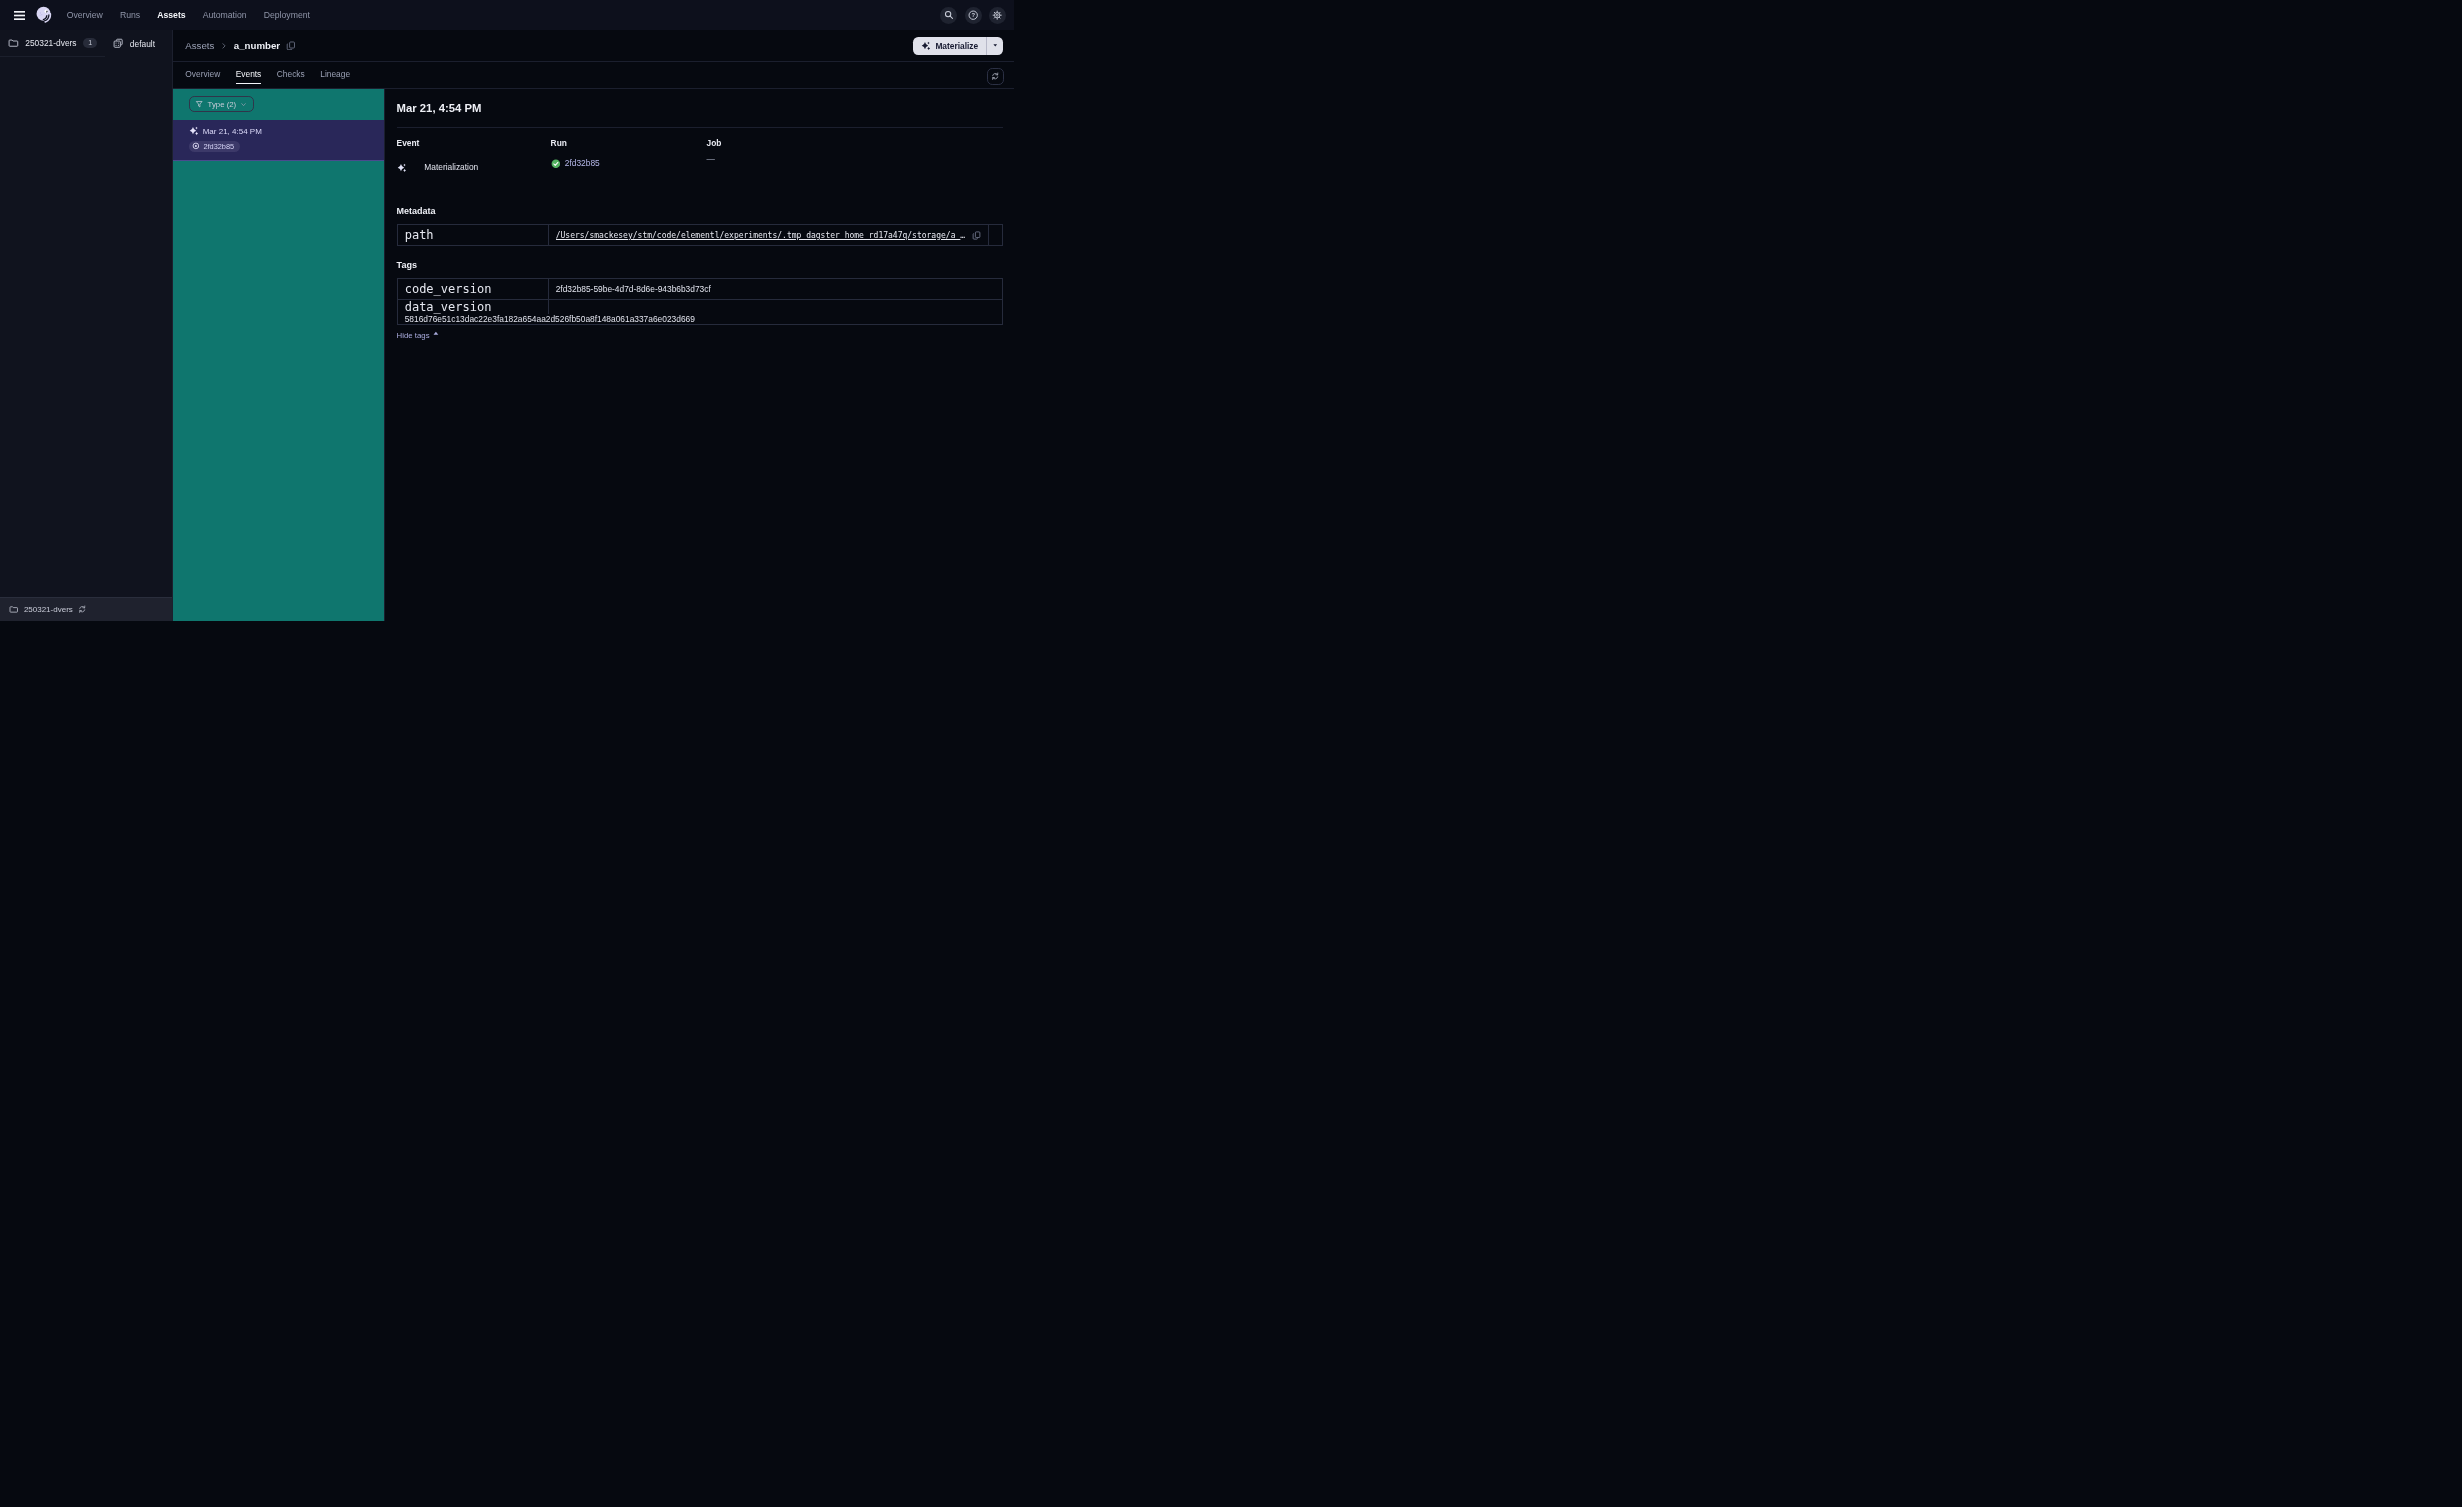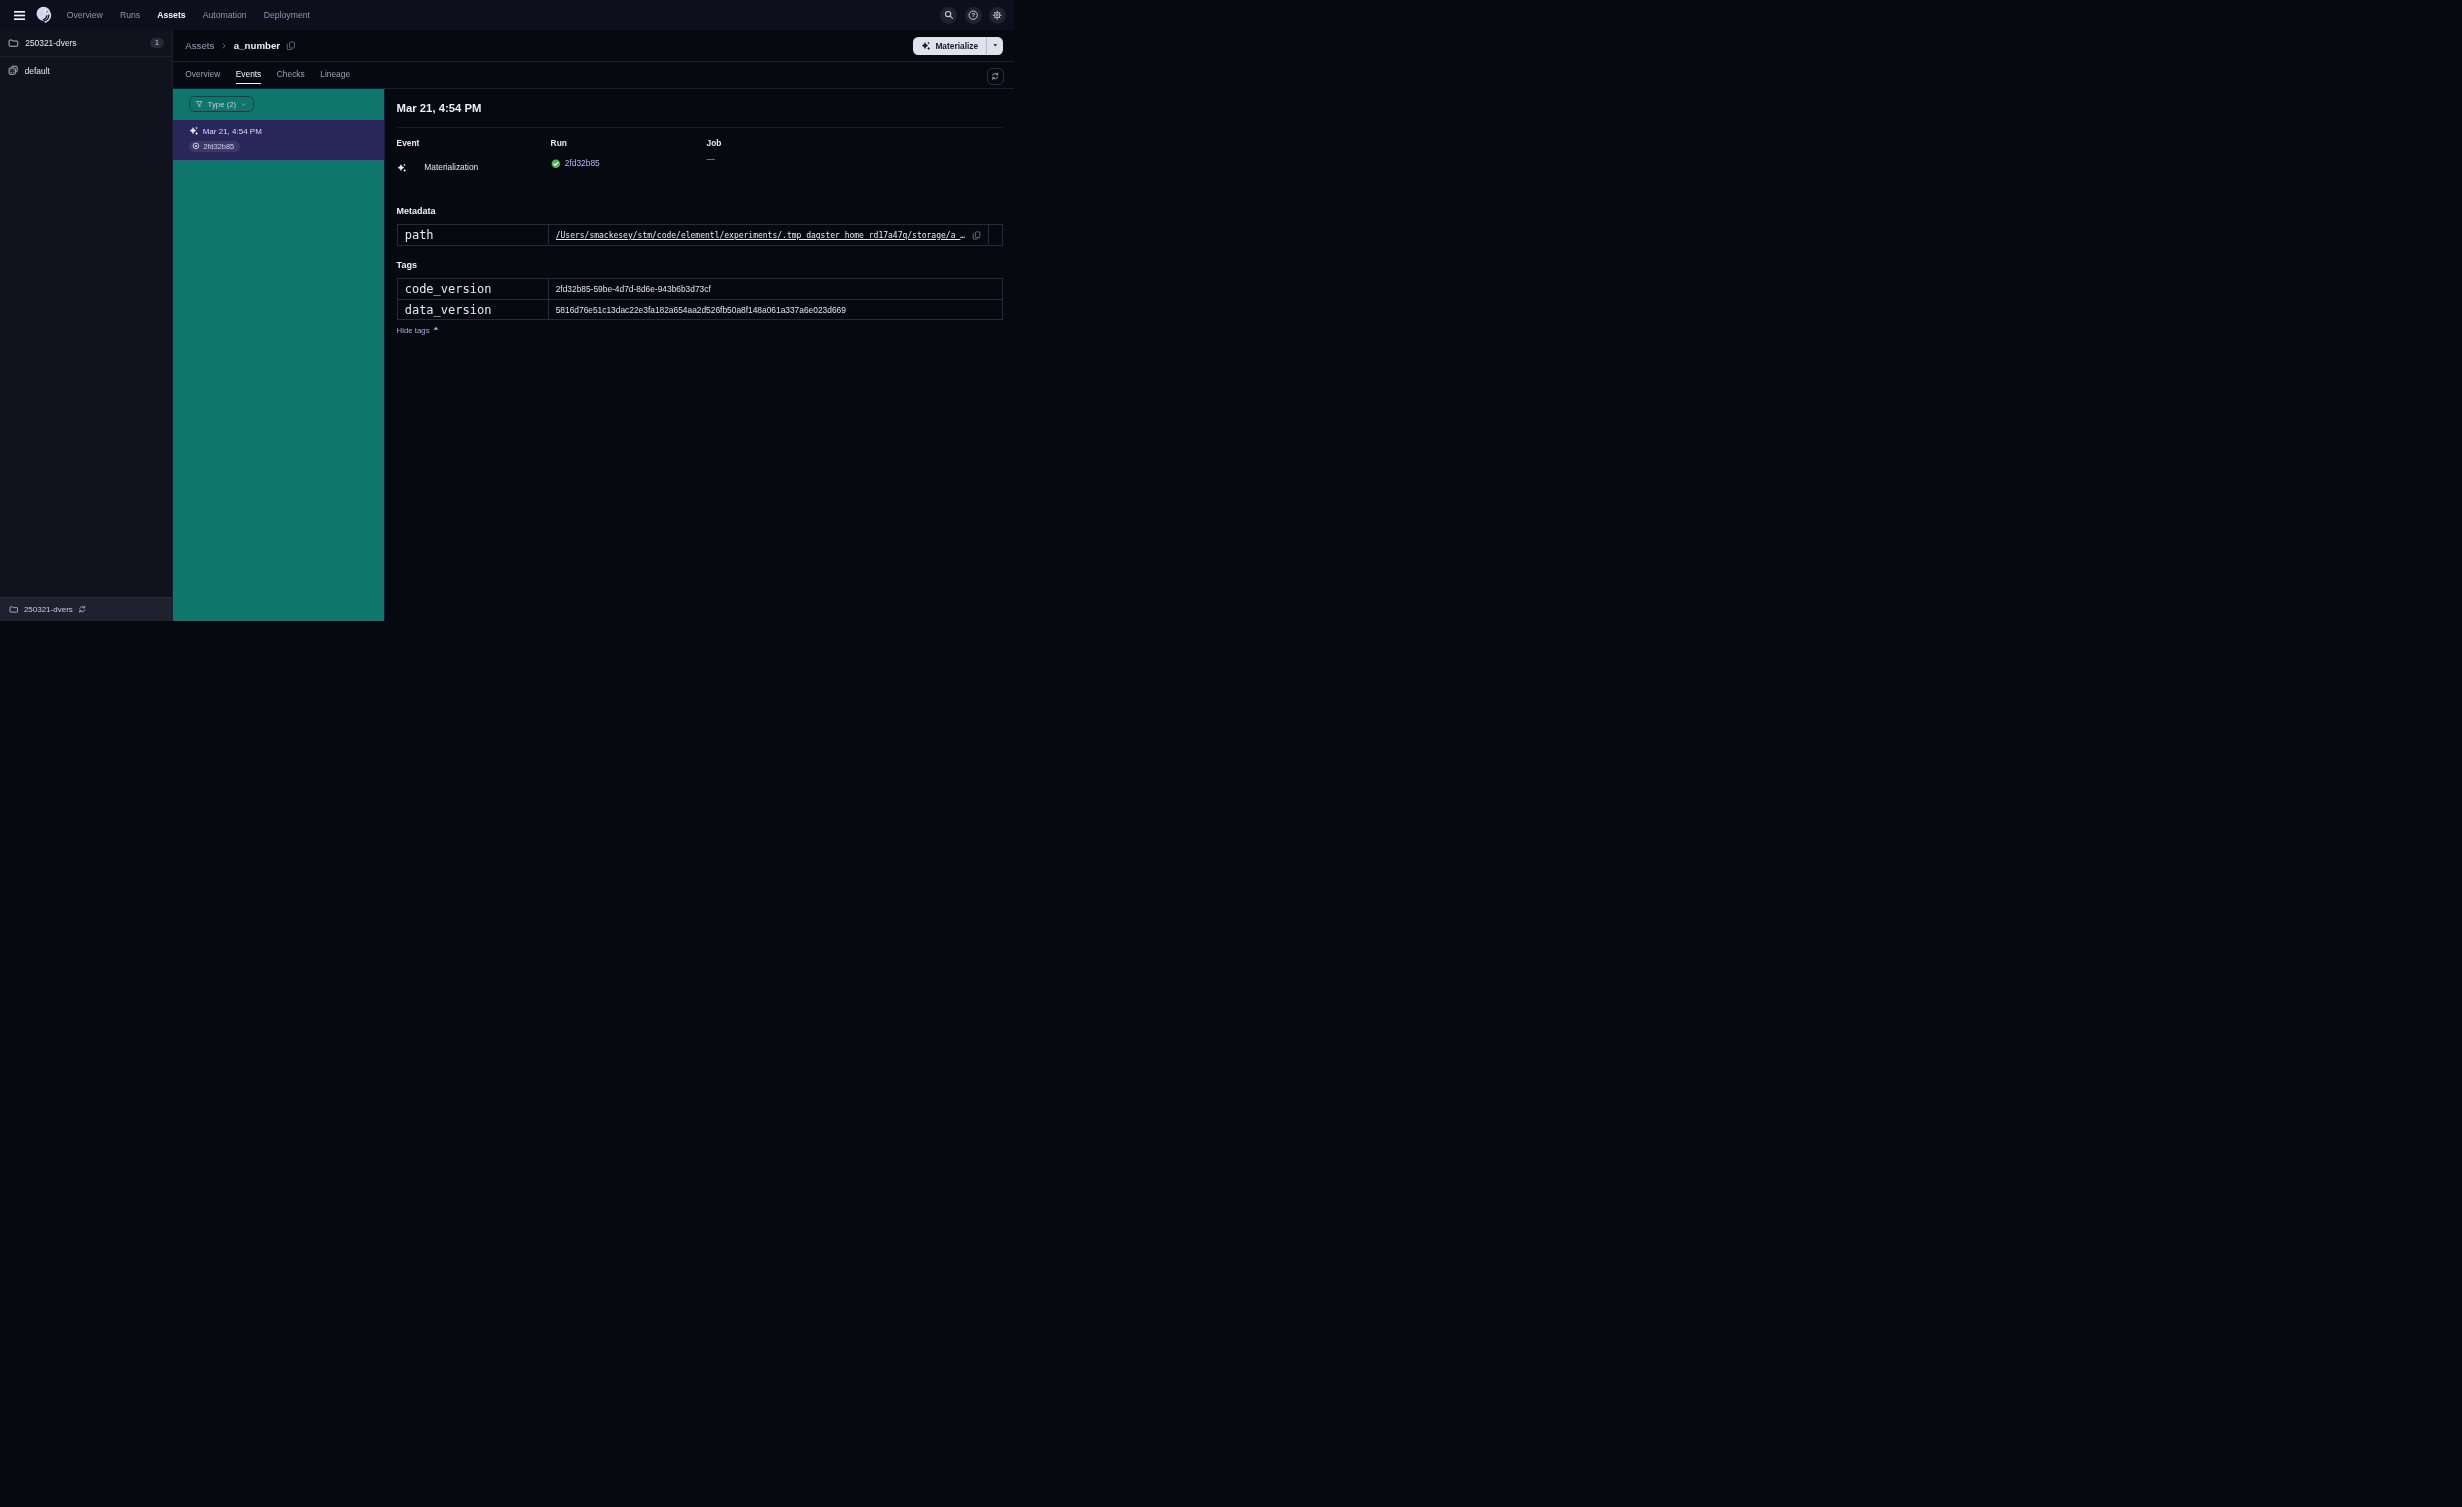--- a/index.html
+++ b/index.html
@@ -38,7 +38,7 @@
   
   .sidebar {
     width:173px; background:#10131e; border-right:0.6px solid #1c202e;
-    display:flex; flex-direction:column; position:relative; flex:none;
+    display:flex; flex-direction:row; position:relative; flex:none;
   }
   .side-item {
     height:27px; display:flex; align-items:center; gap:6.5px; padding:0 7.8px;

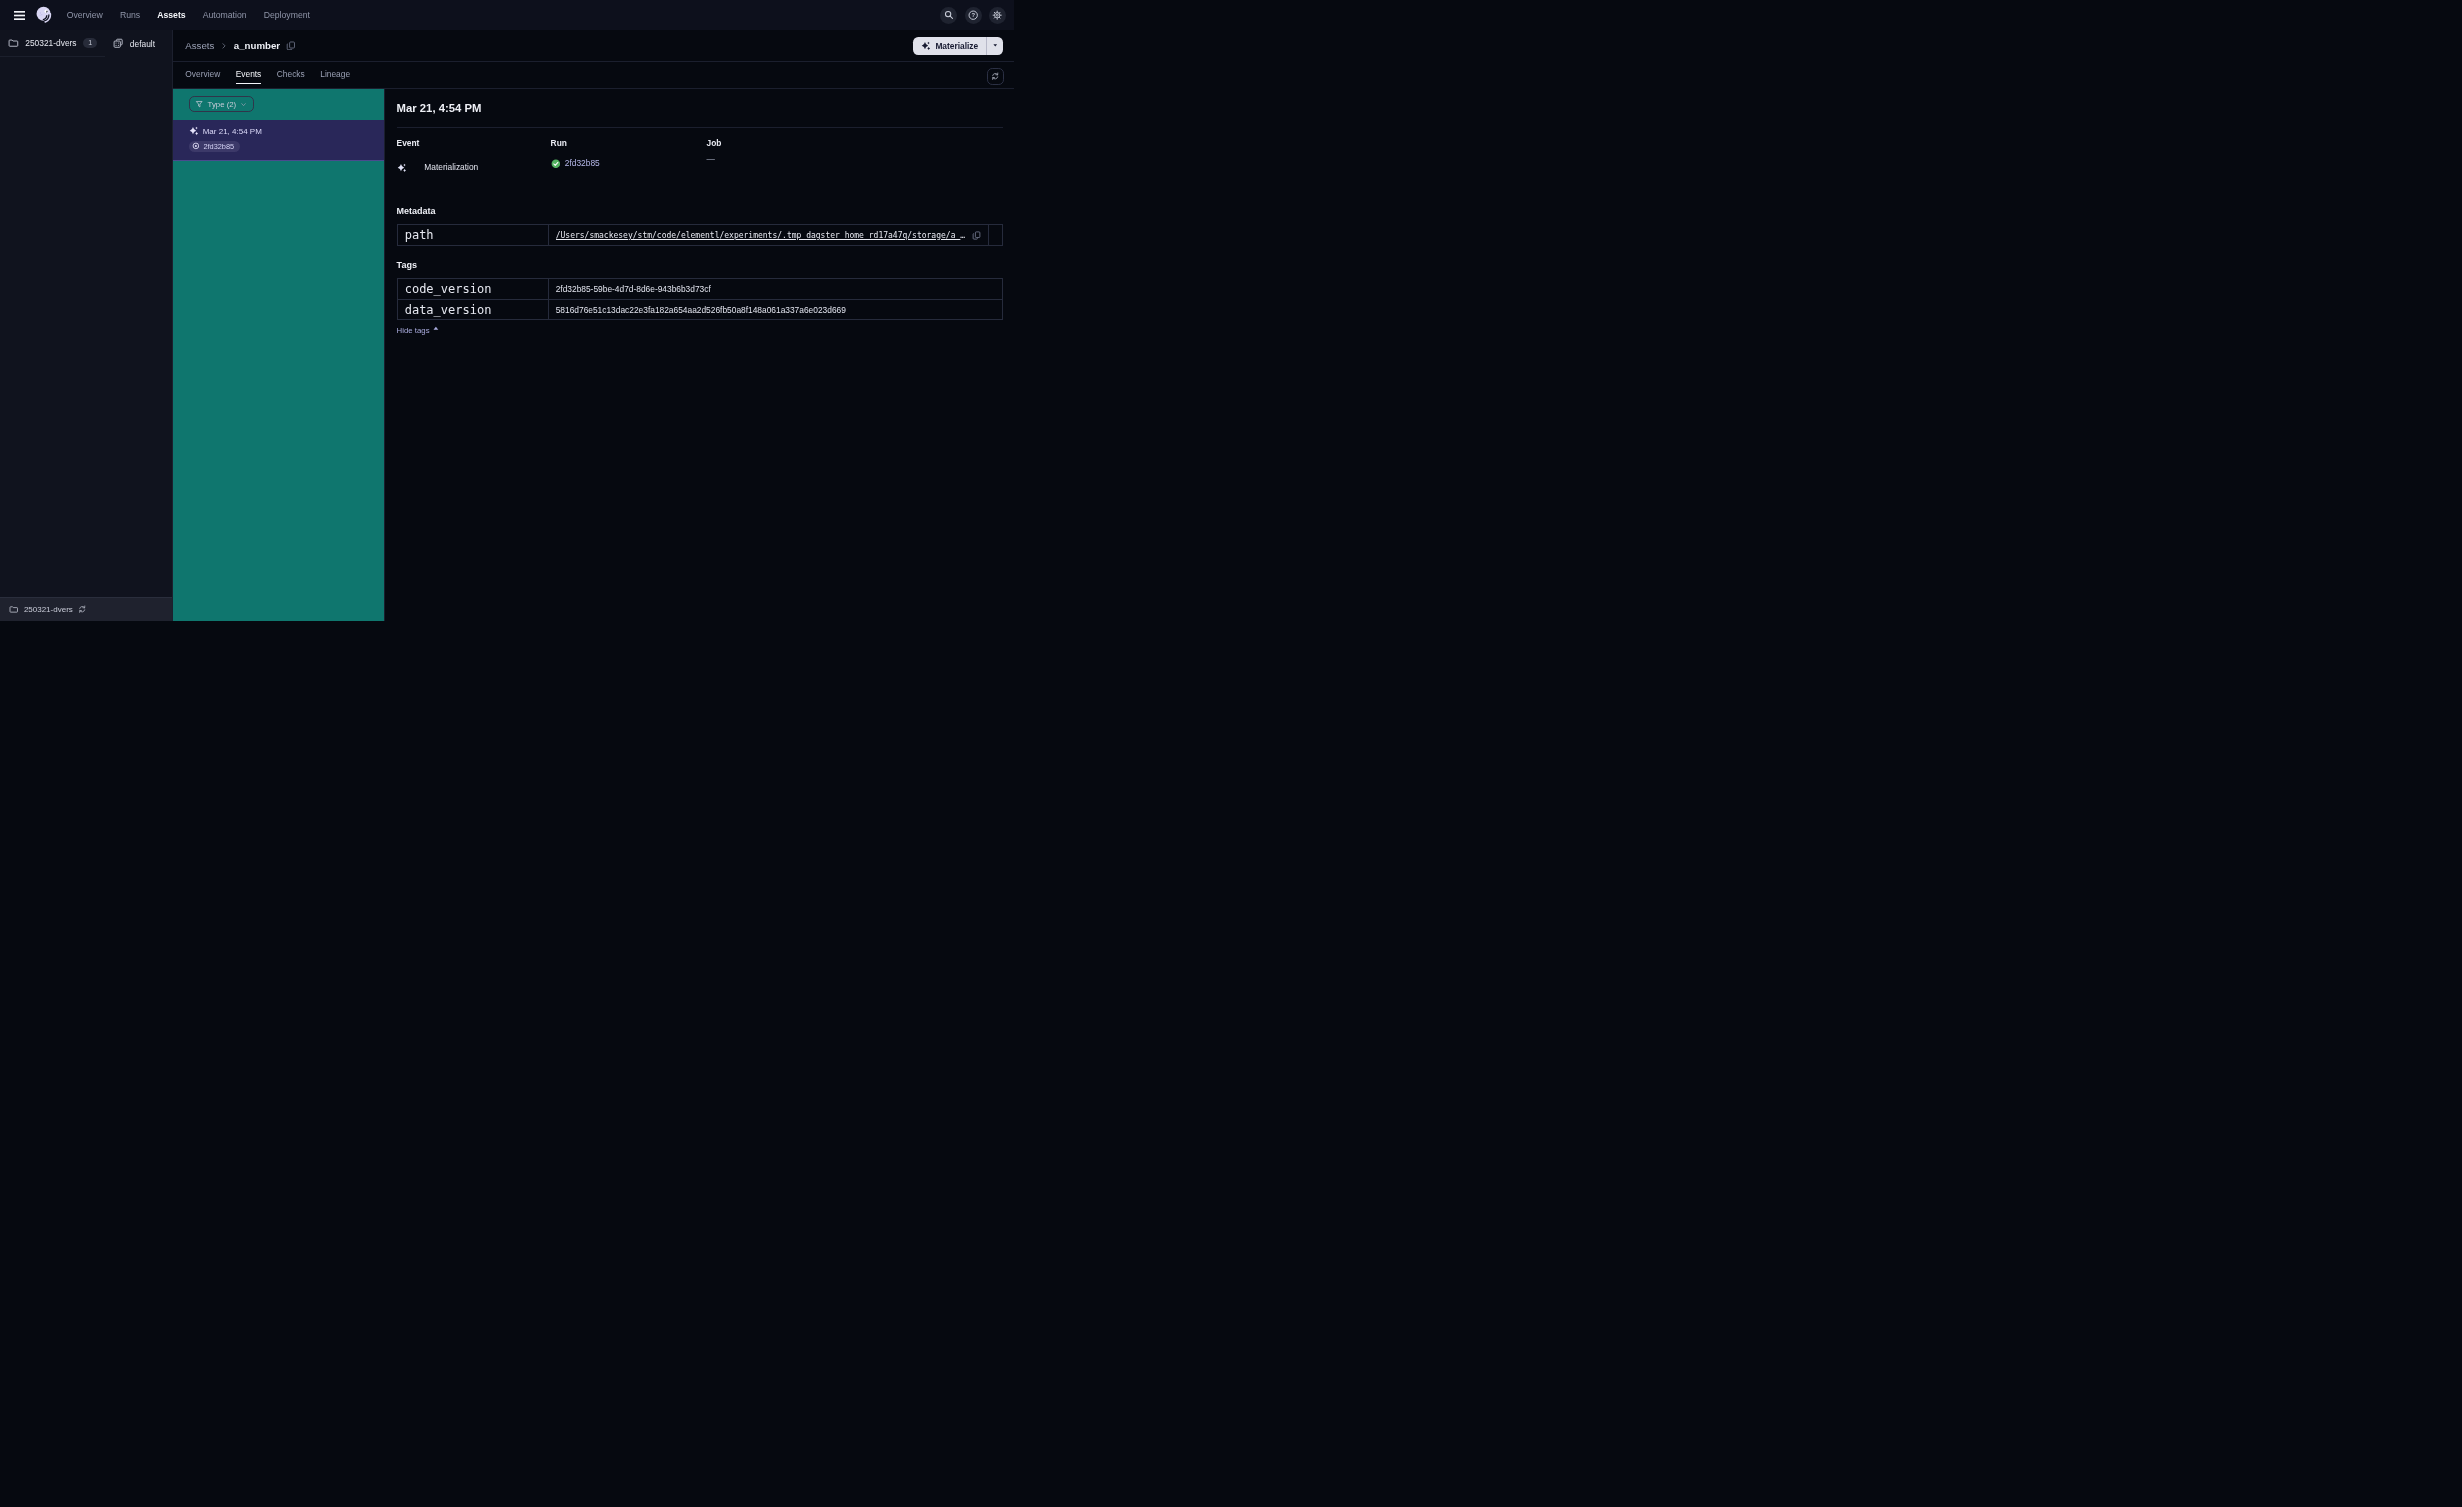--- a/index.html
+++ b/index.html
@@ -148,7 +148,7 @@
   .mt-tags { margin-top:14.2px; }
   .kv-table { margin-top:7.8px; border:0.6px solid #262b3c; }
   .kv-row { display:flex; min-height:20px; align-items:stretch; }
-  .kv-row + .kv-row { border-top:0.6px solid #262b3c; }
+  .kv-row + .kv-row { border-top:0.6px solid #262b3c;flex-direction:column; }
   .kv-key {
     width:151px; flex:none; border-right:0.6px solid #262b3c; display:flex; align-items:center;
     padding:0 7.1px; font-family:"DejaVu Sans Mono", monospace; font-size:12px; color:#e6e8f0;

